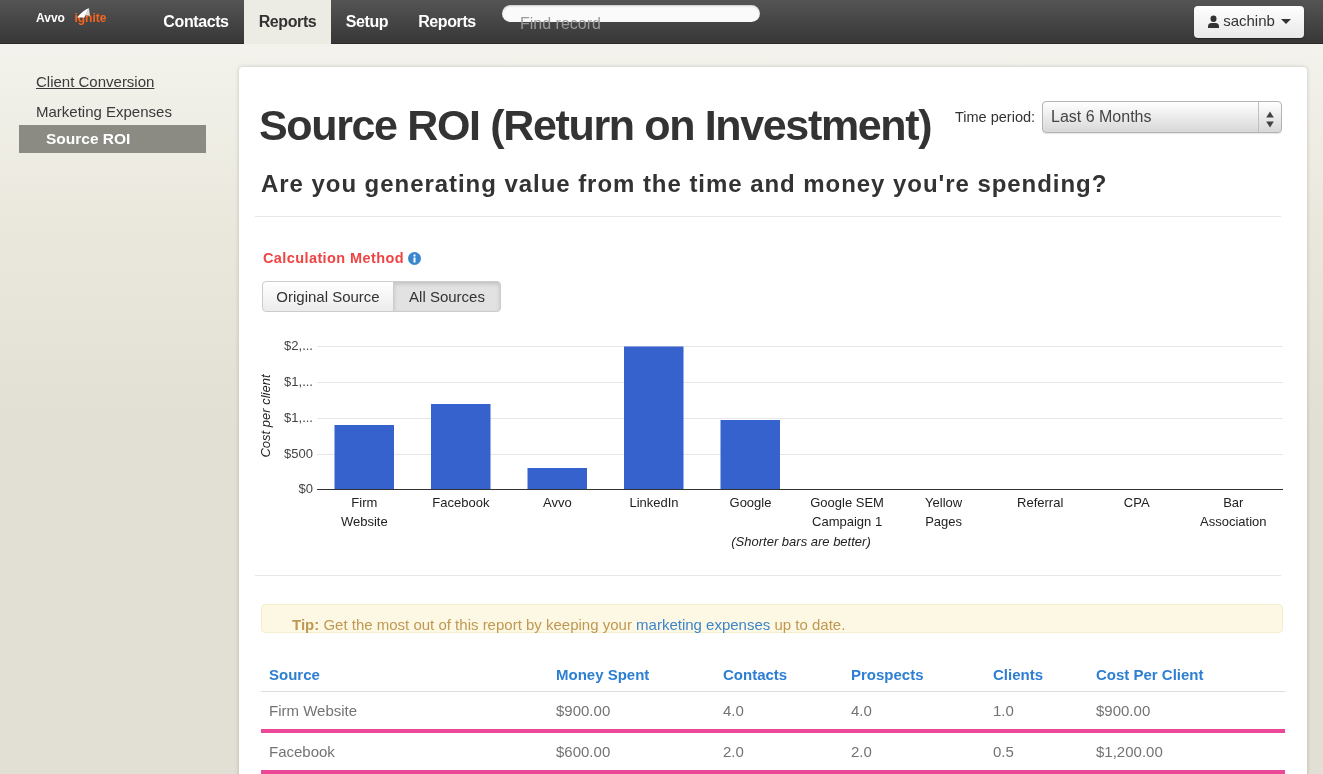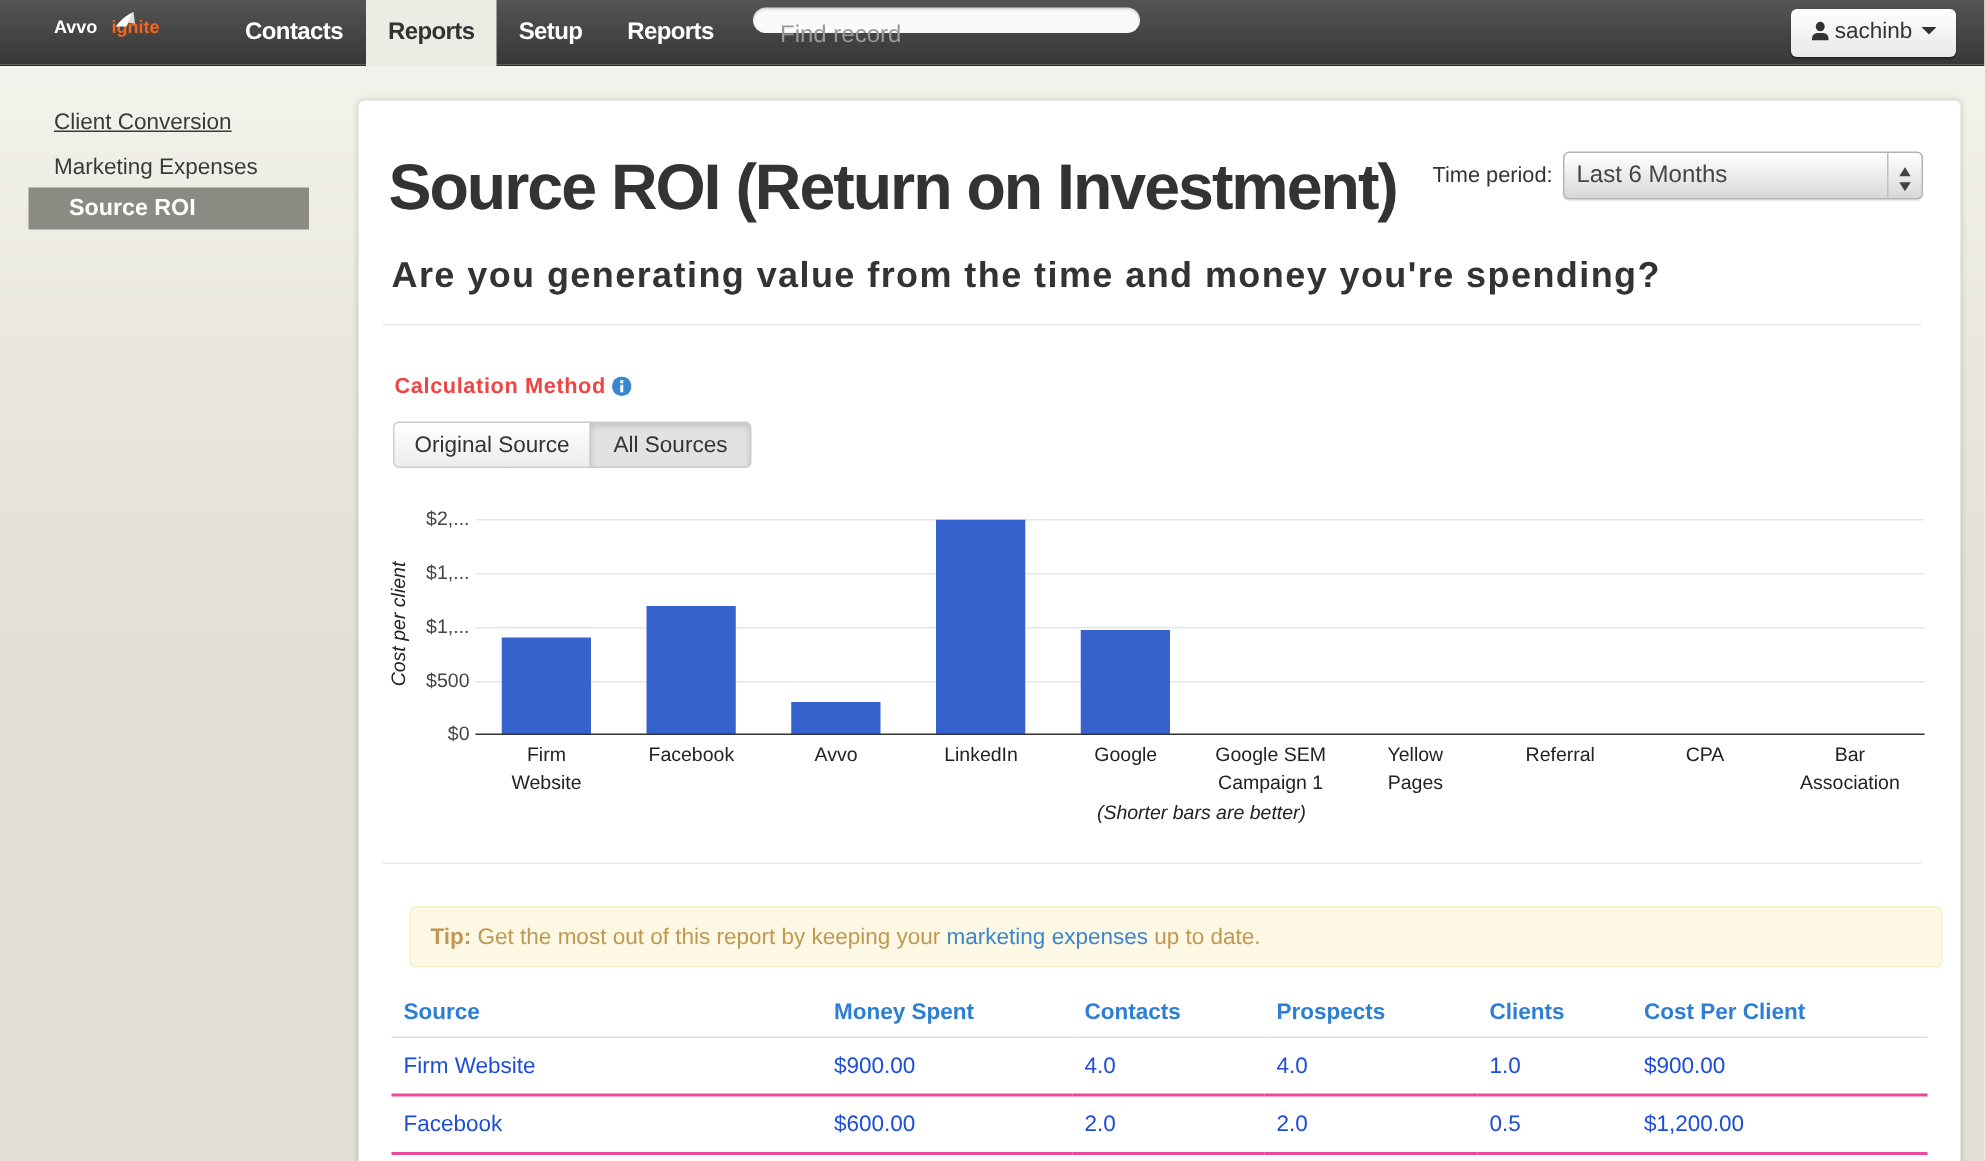--- a/index.html
+++ b/index.html
@@ -47,7 +47,7 @@
 #btn1 { left:0; width:132px; border-radius:4px 0 0 4px; background:linear-gradient(#ffffff,#ececec); }
 #btn2 { left:131px; width:108px; border-radius:0 4px 4px 0; background:#e2e2e2; box-shadow:inset 0 2px 4px rgba(0,0,0,0.15); }
 
-#tip { position:absolute; left:34px; top:537px; width:1022px; height:41px; background:#fcf8e3; border:1px solid #f5eecb; border-radius:4px; font-size:15px; color:#c09853; line-height:39px; padding-left:13px; }
+#tip { position:absolute; left:22px; top:537px; width:1022px; height:29px; background:#fcf8e3; border:1px solid #f5eecb; border-radius:4px; font-size:15px; color:#c09853; line-height:39px; padding-left:30px; }
 #tip b { font-weight:bold; }
 #tip a { color:#3d85cc; text-decoration:none; }
 

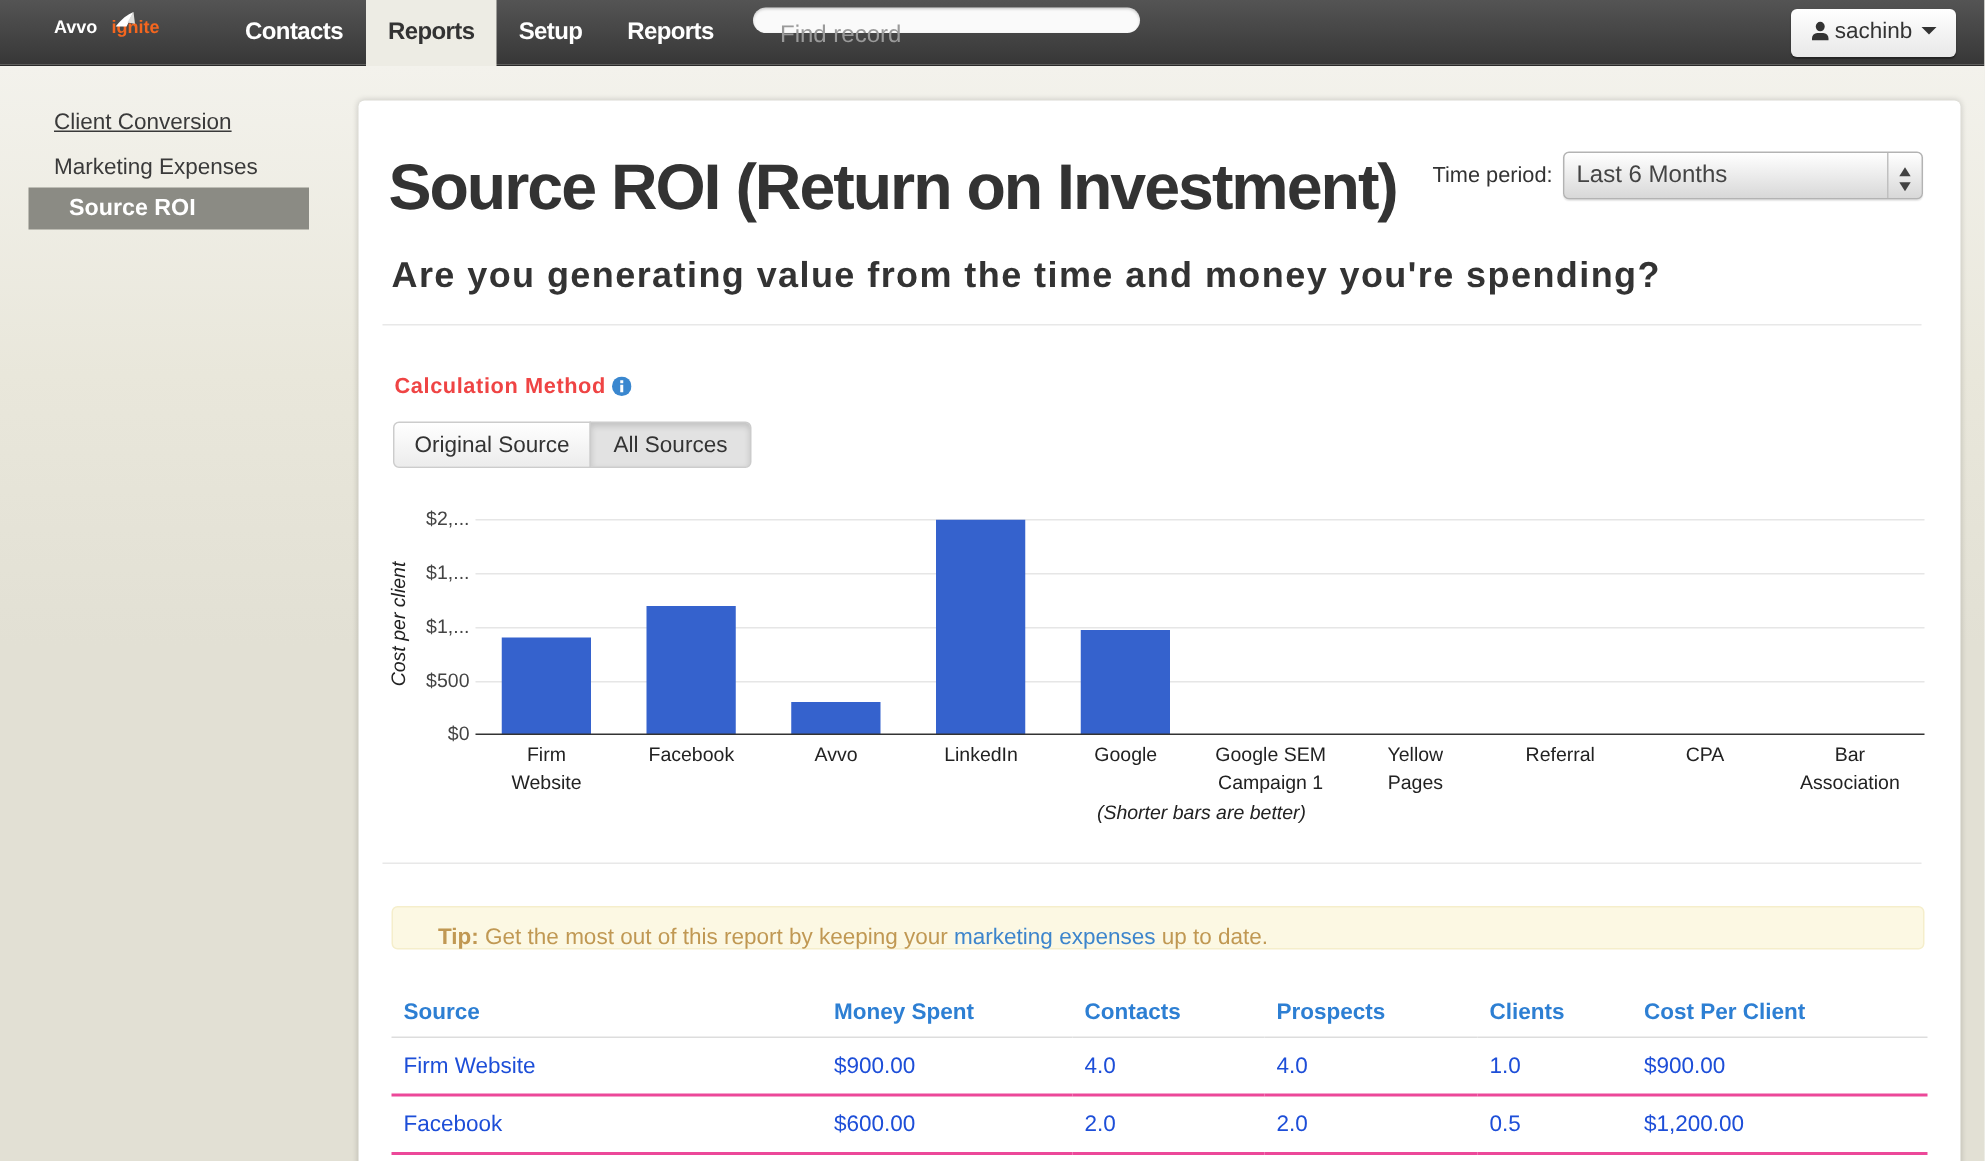--- a/index.html
+++ b/index.html
@@ -54,7 +54,7 @@
 
 #tbl { position:absolute; left:22px; top:591px; width:1024px; border-collapse:collapse; font-size:15px; }
 #tbl th { text-align:left; color:#2d7fd3; font-weight:bold; padding:8px; border-bottom:1px solid #ddd;margin-left:21px; }
-#tbl td { padding:10px 8px; color:#1d4ed8; border-bottom:2px solid #ec4899; }
+#tbl td { padding:10px 8px; color:#737373; border-bottom:4px solid #ec4899; }
 </style>
 </head>
 <body>

